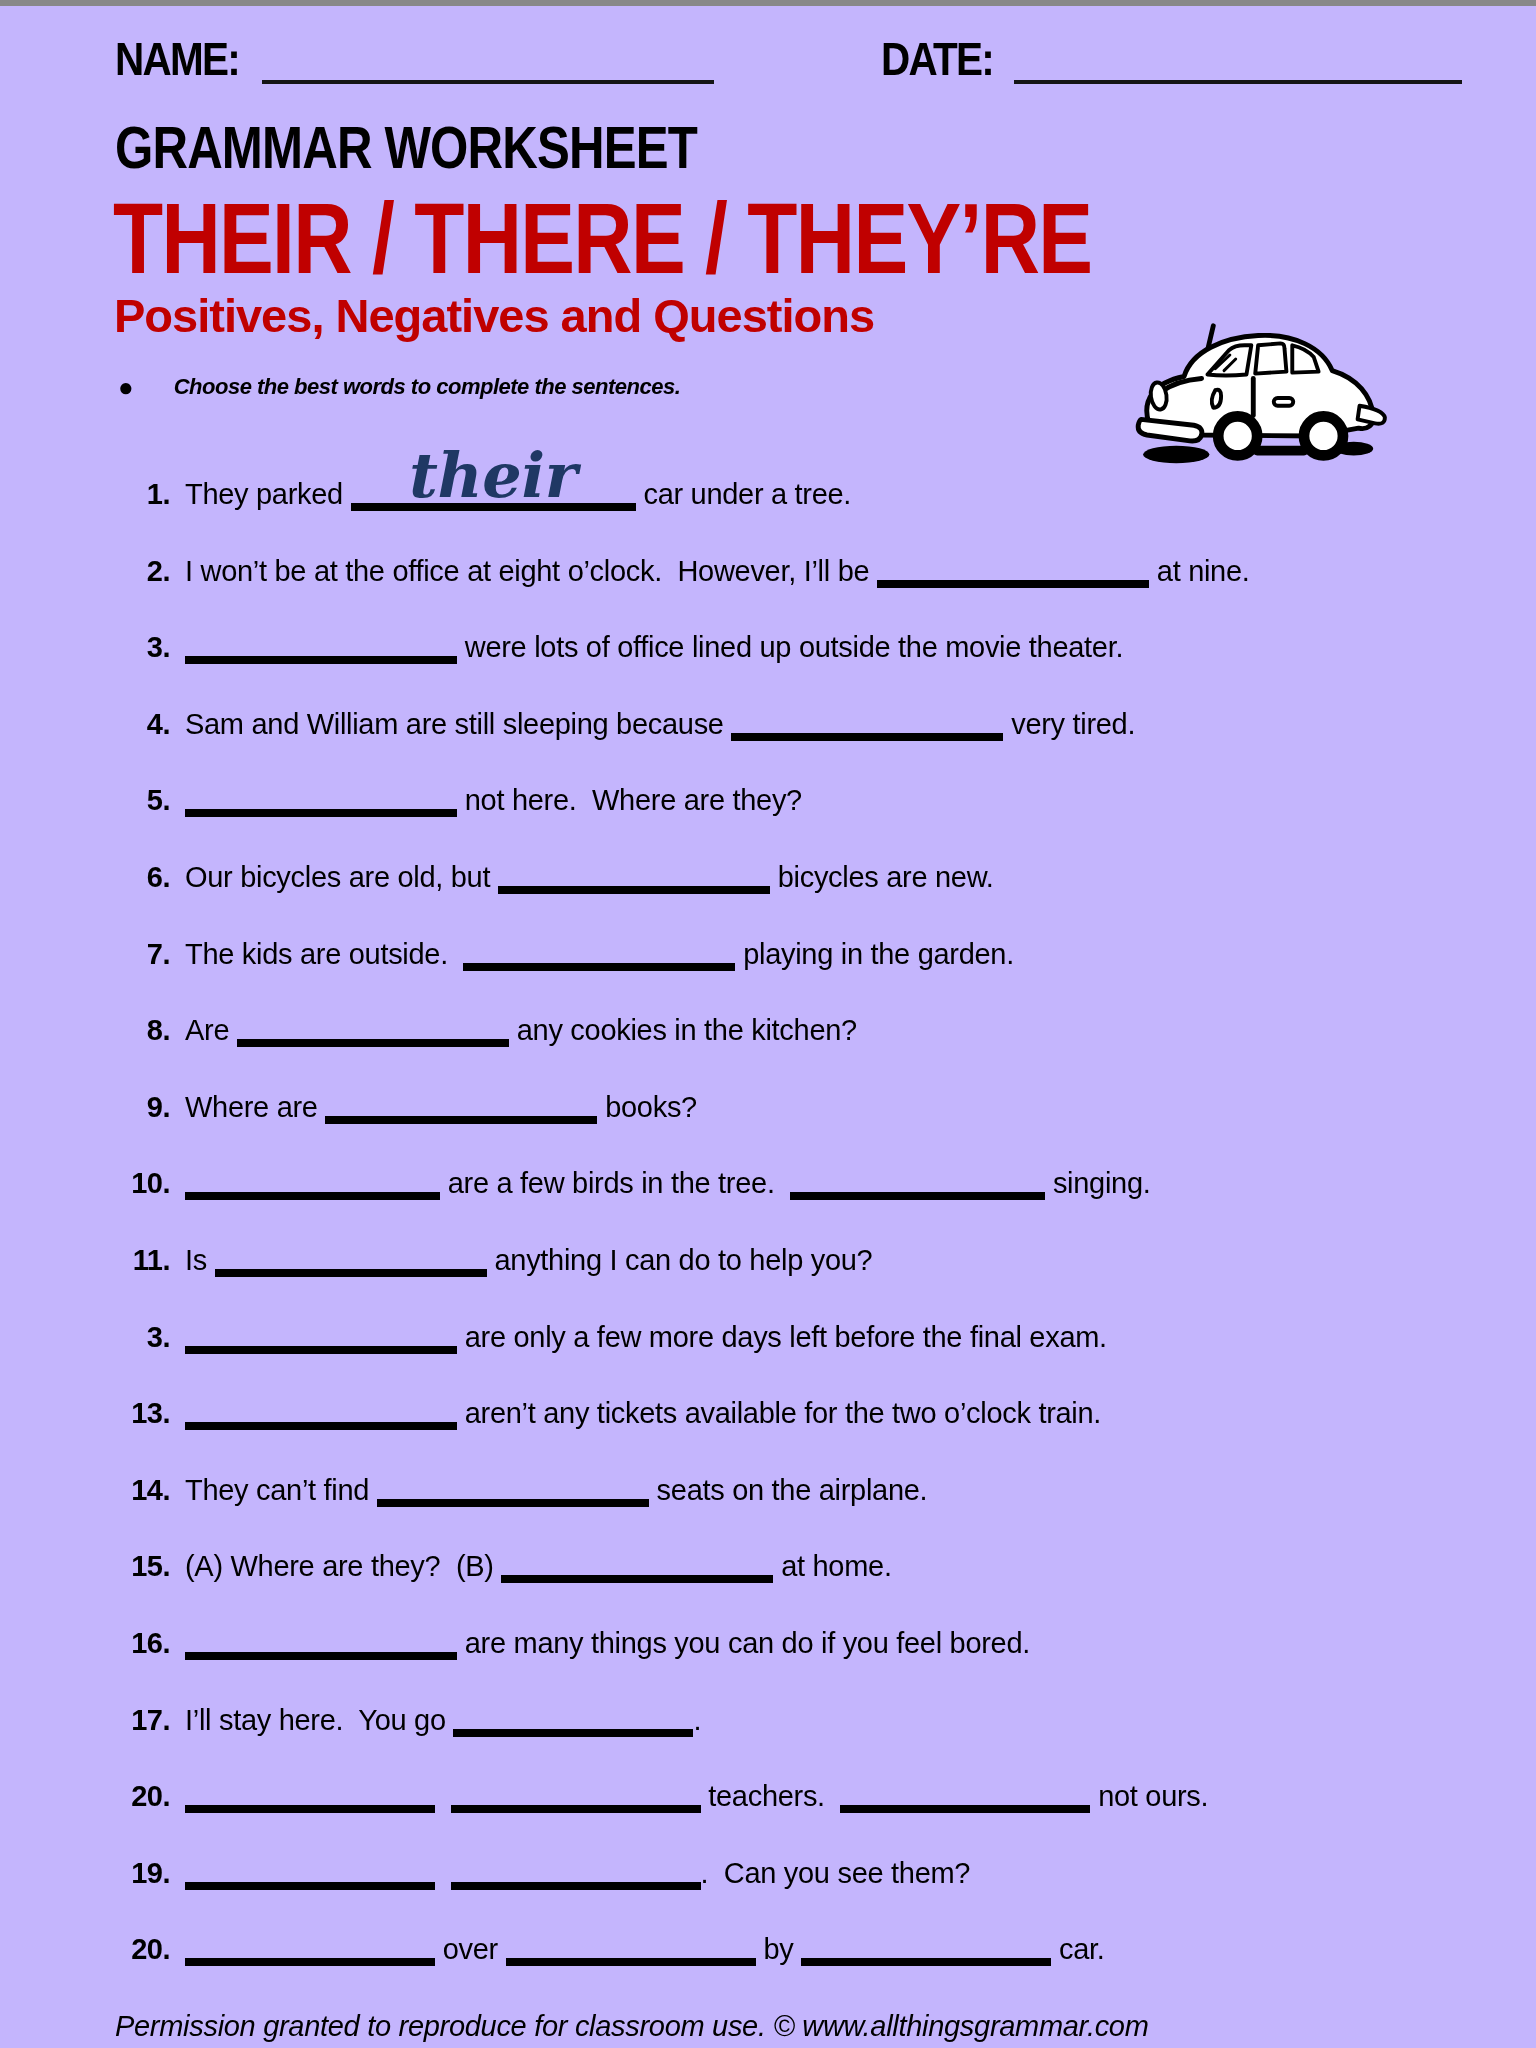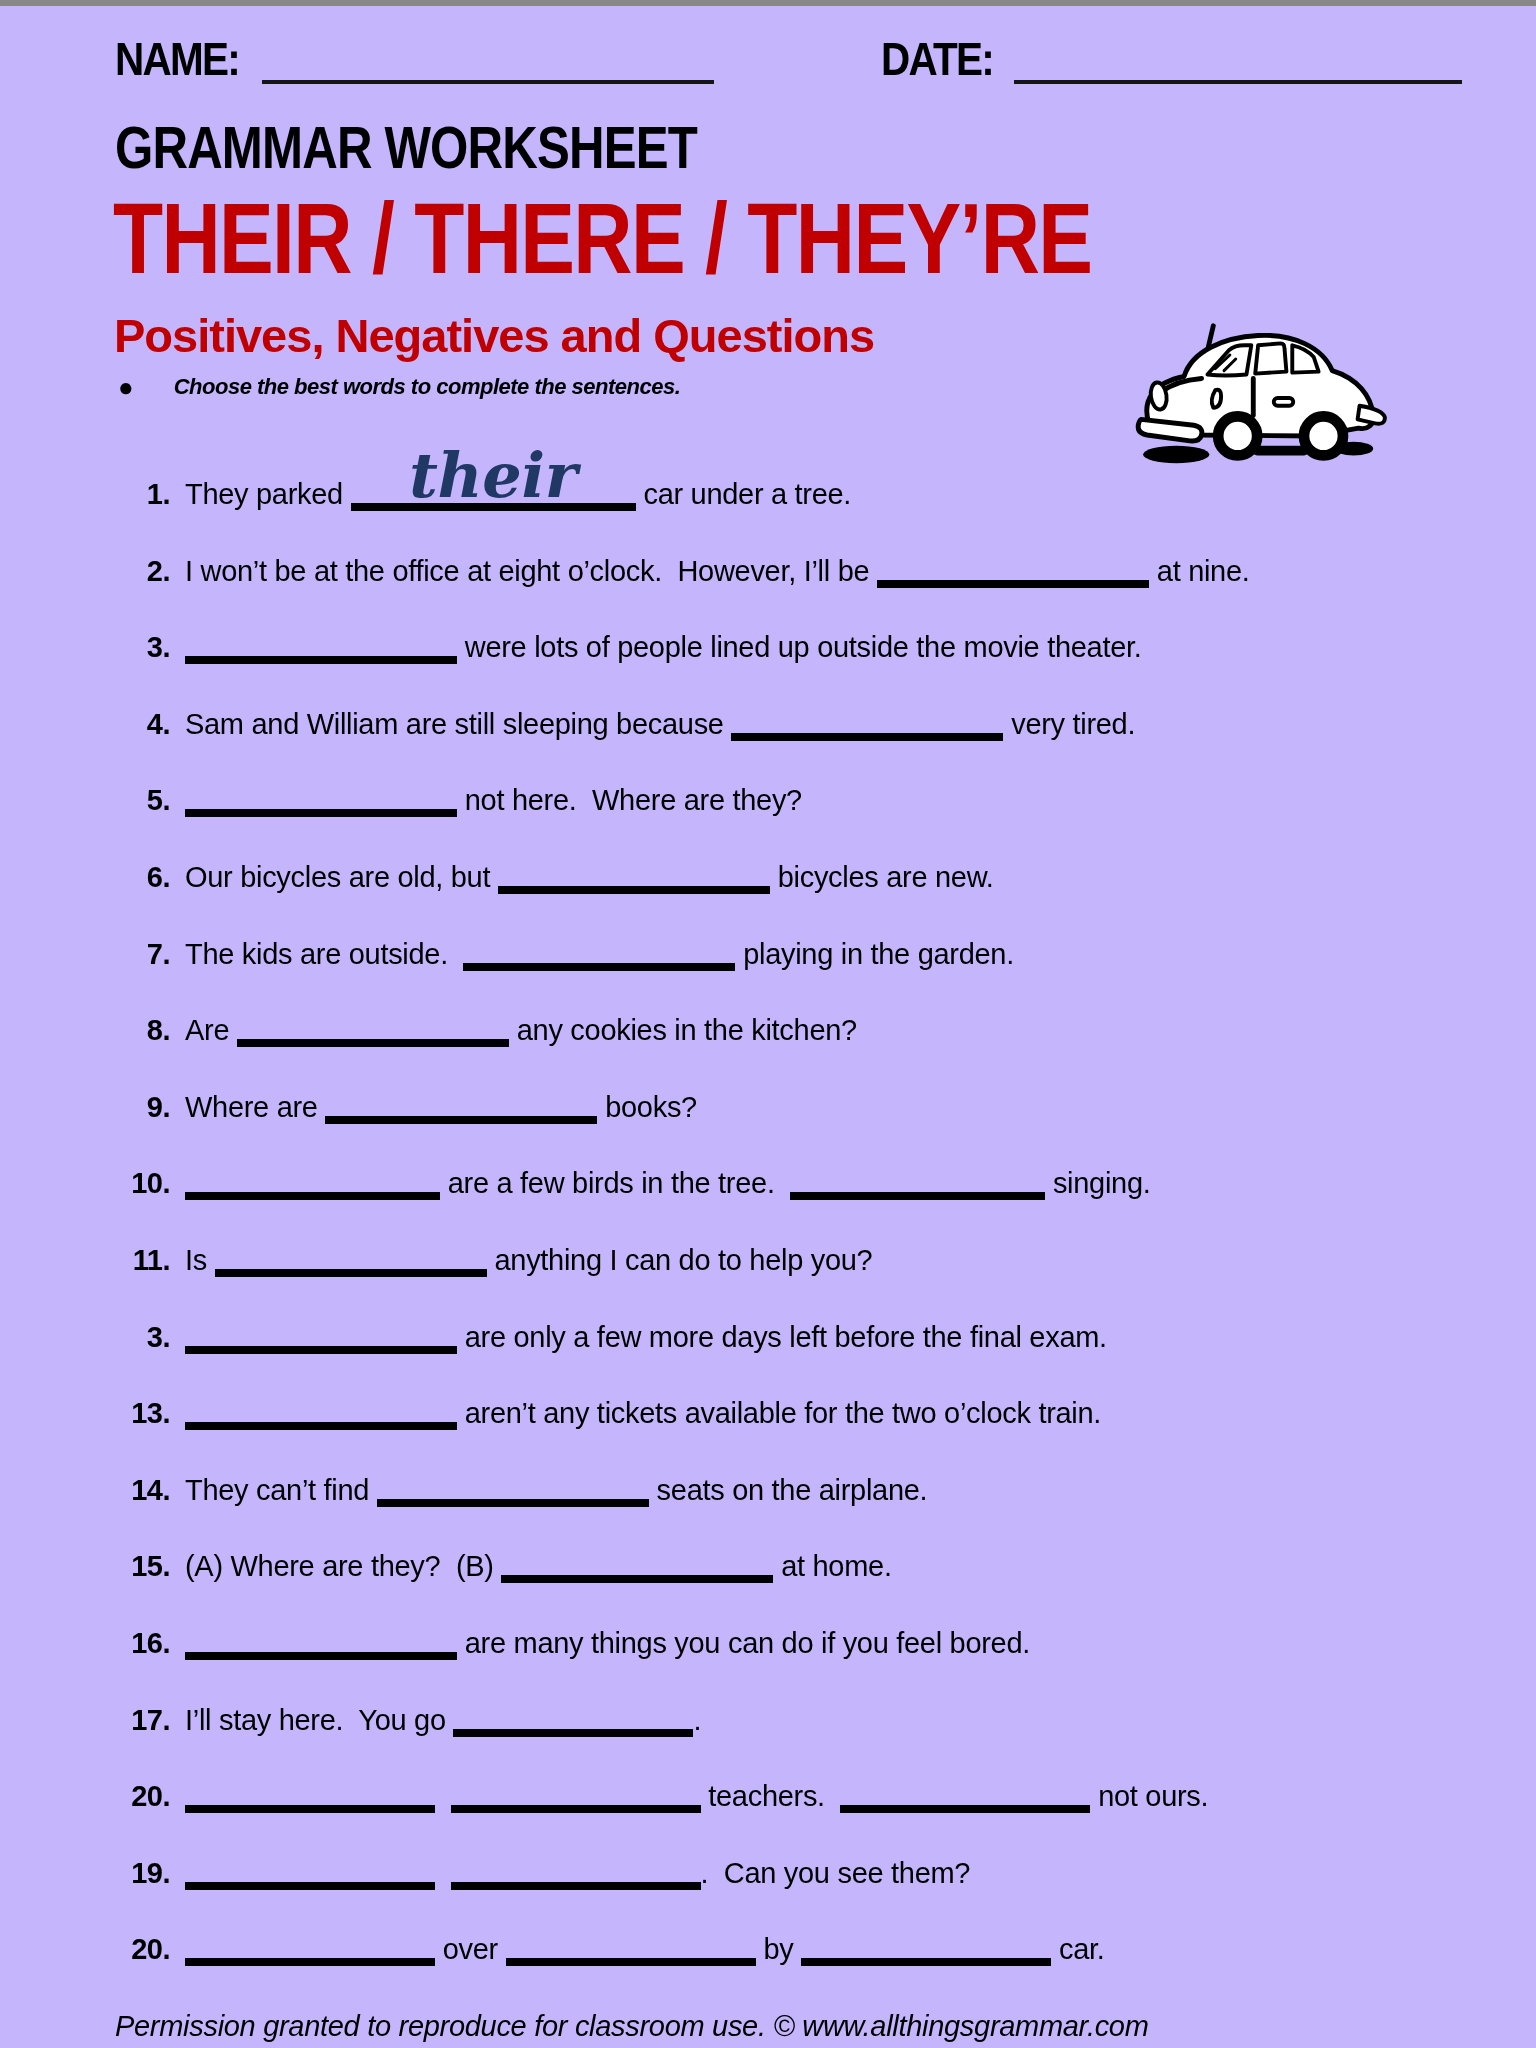--- a/index.html
+++ b/index.html
@@ -44,7 +44,7 @@
     white-space:nowrap;
   }
   .subtitle {
-    position:absolute; top:306px; left:114px;
+    position:absolute; top:286px; left:114px;
     font-size:47px; font-weight:700; line-height:1; letter-spacing:-1px;
     white-space:nowrap;
   }

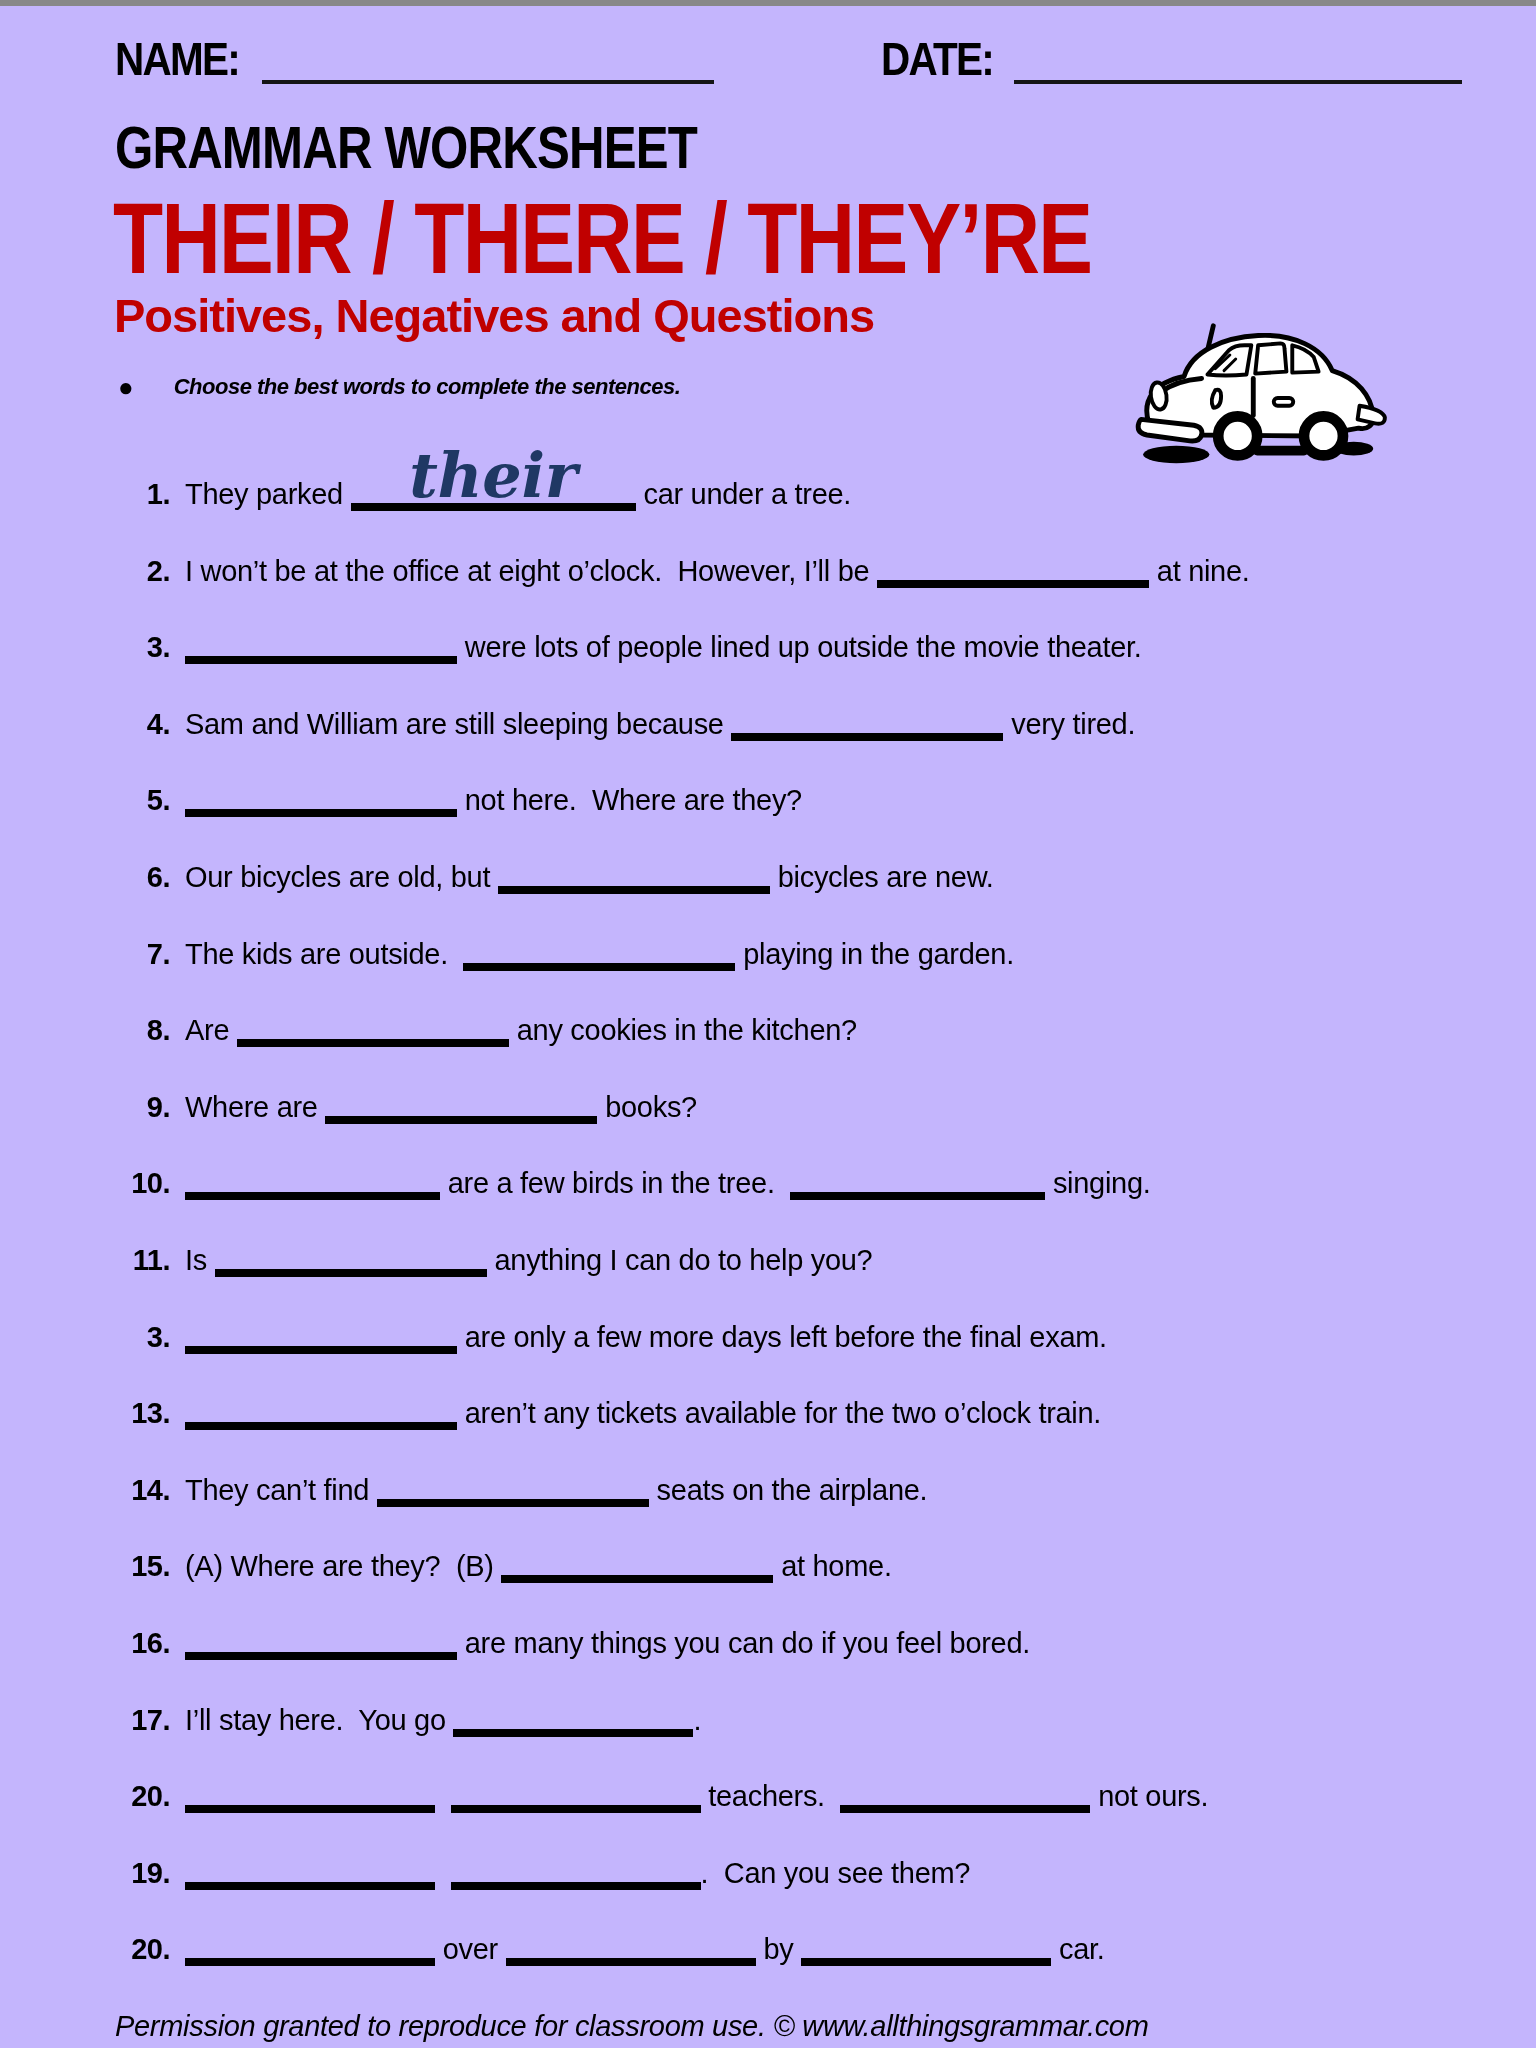--- a/index.html
+++ b/index.html
@@ -170,7 +170,7 @@
       </div>
       <div class="qrow">
         <span class="qnum">3.</span>
-        <span class="qbody"><span class="blank"></span><span> were lots of people lined up outside the movie theater.</span></span>
+        <span class="qbody"><span class="blank"></span><span> were lots of office lined up outside the movie theater.</span></span>
       </div>
       <div class="qrow">
         <span class="qnum">4.</span>

